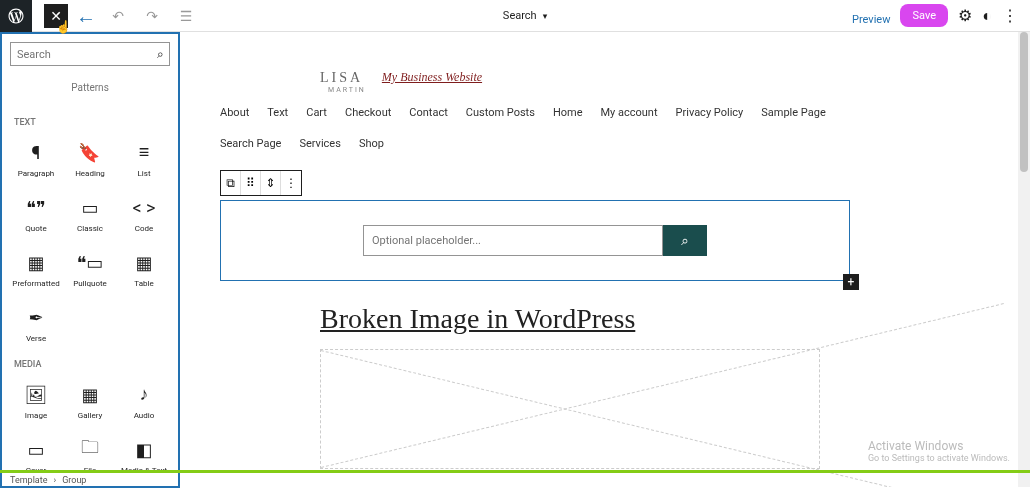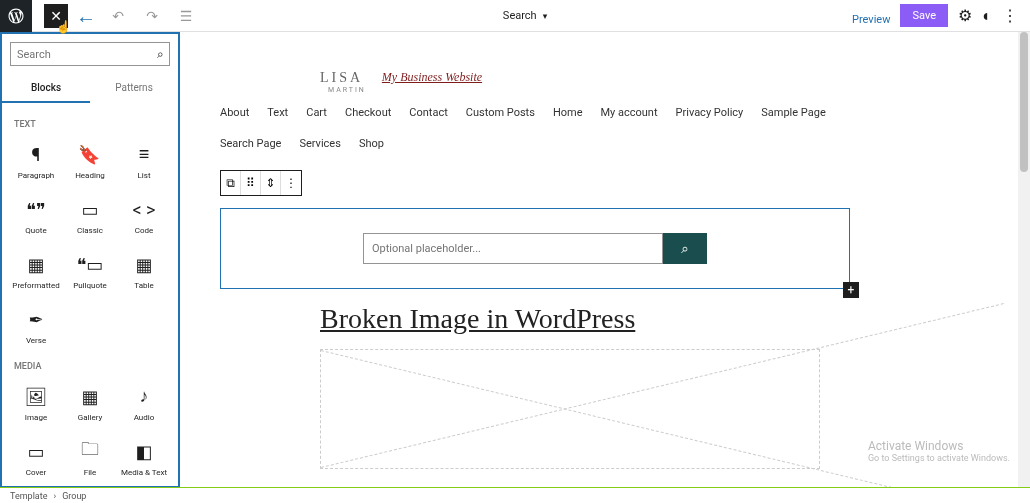--- a/index.html
+++ b/index.html
@@ -14,7 +14,7 @@
 .tb-center { flex: 1; display: flex; align-items: center; justify-content: center; gap: 6px; font-size: 11px; color: #1e1e1e; }
 .tb-right { display: flex; align-items: center; gap: 10px; padding-right: 12px; }
 .preview-link { color: #2271b1; font-size: 11px; text-decoration: none; margin-top: 8px; }
-.save-btn { background: #8b5cf6; color: #fff; border: none; padding: 5px 12px; font-size: 11px; border-radius: 0; }
+.save-btn { background: #d946ef; color: #fff; border: none; padding: 5px 12px; font-size: 11px; border-radius: 8px; }
 .tb-right-icon { color: #1e1e1e; font-size: 16px; cursor: pointer; }
 
 .main { display: flex; height: calc(100% - 32px - 16px); }

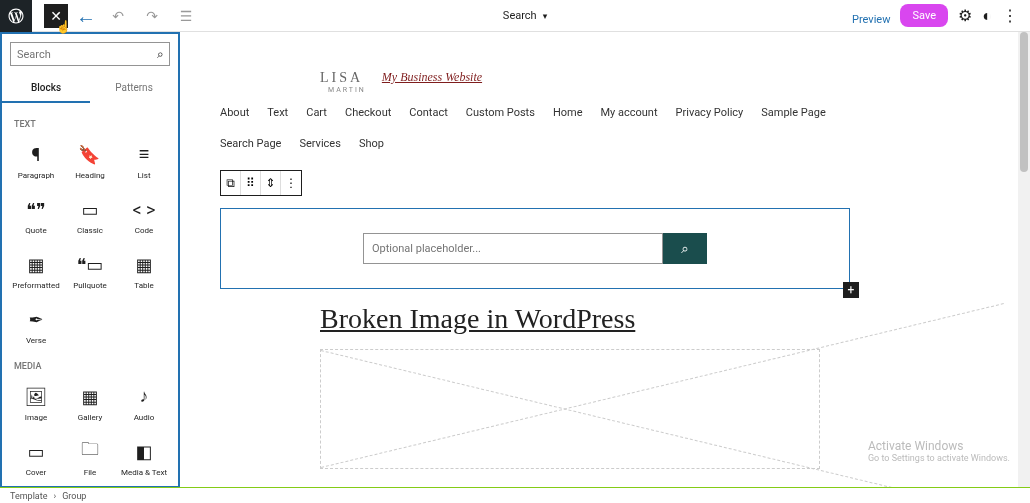--- a/index.html
+++ b/index.html
@@ -108,7 +108,6 @@
       <span class="ins-search-icon">⌕</span>
     </div>
     <div class="ins-tabs">
-      <div class="ins-tab active">Blocks</div>
       <div class="ins-tab">Patterns</div>
     </div>
     <div class="ins-body">

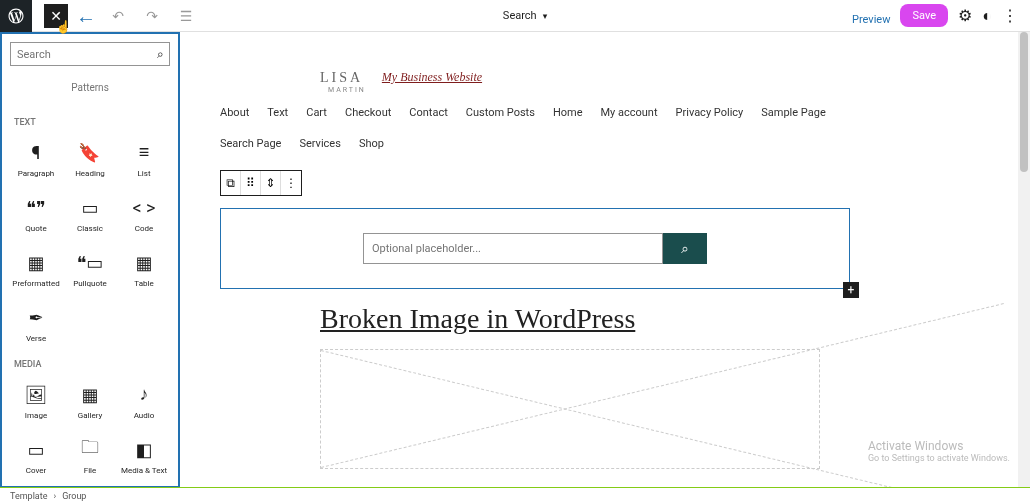--- a/index.html
+++ b/index.html
@@ -50,7 +50,7 @@
 .bt-btn { width: 20px; height: 24px; display: flex; align-items: center; justify-content: center; font-size: 12px; border-right: 1px solid #ddd; cursor: pointer; }
 .bt-btn:last-child { border-right: none; }
 
-.search-block { border: 1.5px solid #2271b1; padding: 24px; margin-top: 12px; position: relative; display: flex; justify-content: center; }
+.search-block { border: 1.5px solid #2271b1; padding: 24px; margin-top: 4px; position: relative; display: flex; justify-content: center; }
 .search-form { display: flex; }
 .search-input { width: 300px; border: 1px solid #949494; padding: 8px; font-size: 11px; color: #999; }
 .search-button { width: 44px; background: #1a4d4d; border: none; color: #fff; display: flex; align-items: center; justify-content: center; }

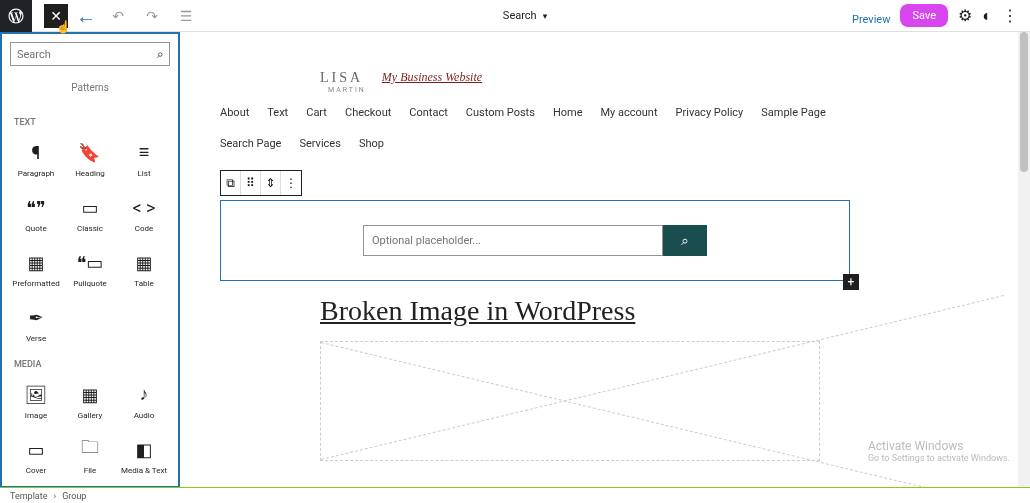--- a/index.html
+++ b/index.html
@@ -56,7 +56,7 @@
 .search-button { width: 44px; background: #1a4d4d; border: none; color: #fff; display: flex; align-items: center; justify-content: center; }
 .add-block { position: absolute; right: -10px; bottom: -10px; width: 16px; height: 16px; background: #1e1e1e; color: #fff; display: flex; align-items: center; justify-content: center; font-size: 12px; }
 
-.post-title { font-family: Georgia, serif; font-size: 28px; font-weight: 400; text-decoration: underline; color: #222; margin-top: 14px; padding-left: 100px; }
+.post-title { font-family: Georgia, serif; font-size: 28px; font-weight: 400; text-decoration: underline; color: #222; margin-top: 22px; padding-left: 100px; }
 
 .broken-img { margin: 14px 0 0 100px; width: 500px; height: 120px; border: 1px dashed #ccc; position: relative; background: #fff; }
 .broken-img::before, .broken-img::after { content: ""; position: absolute; border-top: 1px dashed #ccc; width: 141%; transform-origin: 0 0; }

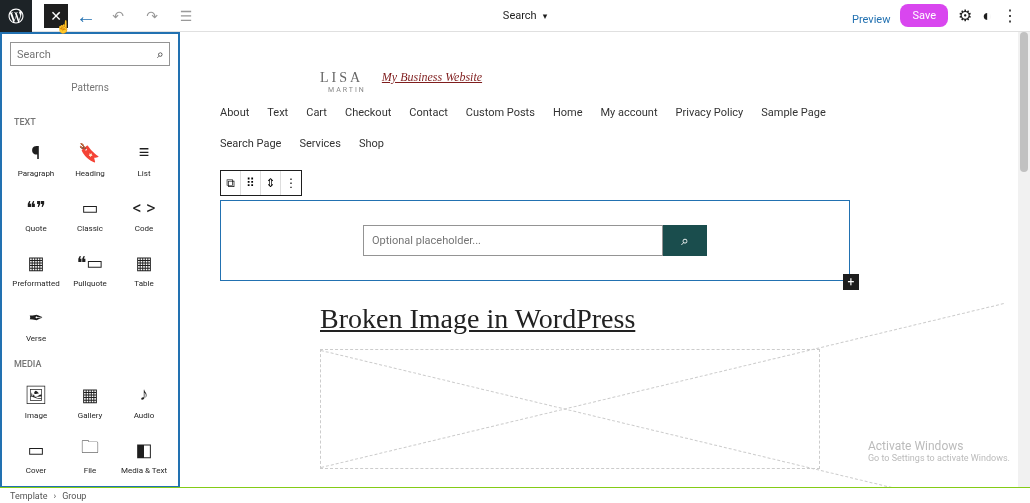--- a/index.html
+++ b/index.html
@@ -66,7 +66,7 @@
 .watermark { position: absolute; right: 20px; bottom: 24px; text-align: left; color: #bbb; font-size: 12px; }
 .watermark .sub { font-size: 9px; }
 
-.bottombar { position: absolute; bottom: 0; left: 0; right: 0; height: 16px; border-top: 1px solid #84cc16; display: flex; align-items: center; padding: 0 10px; font-size: 9px; color: #555; gap: 6px; }
+.bottombar { position: absolute; bottom: 17px; left: 0; right: 0; height: 16px; border-top: 3px solid #84cc16; display: flex; align-items: center; padding: 0 10px; font-size: 9px; color: #555; gap: 6px; }
 
 .cursor-hand { position: absolute; top: 20px; left: 56px; font-size: 12px; color: #333; }
 </style>

